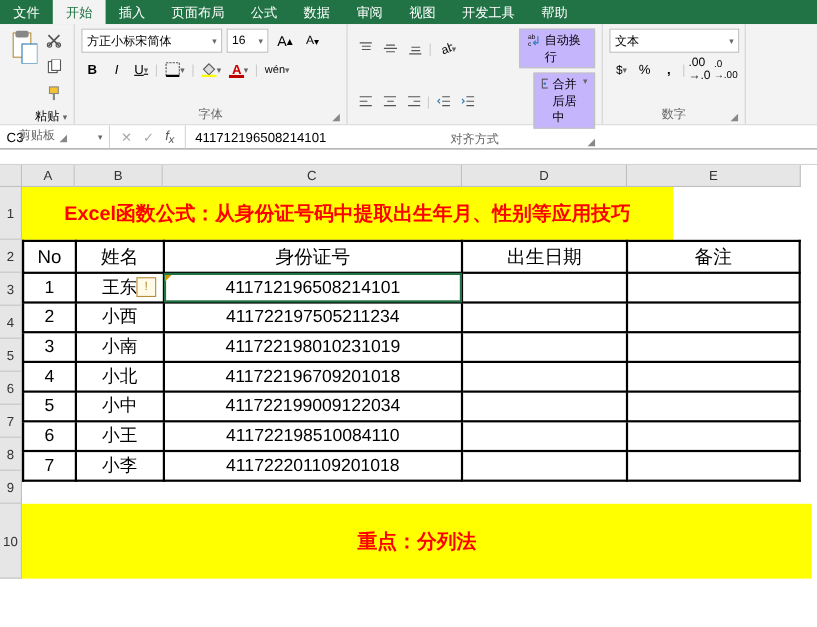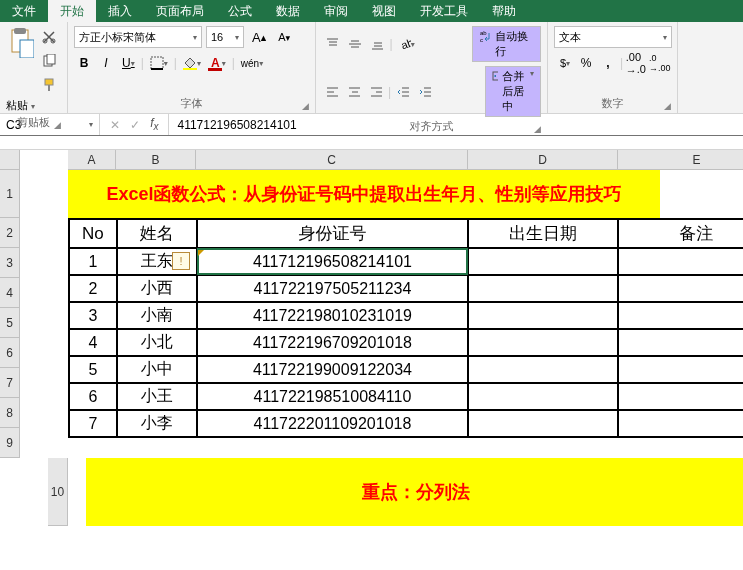--- a/index.html
+++ b/index.html
@@ -13,7 +13,7 @@
 .group-label .dlg { position: absolute; right: 0; bottom: 0; font-size: 9px; color: #888; }
 .clipboard { width: 68px; }
 .clip-top { display: flex; gap: 4px; }
-.paste { text-align: left; font-size: 11px; margin-top: 2px; }
+.paste { text-align: right; font-size: 11px; margin-top: 2px; }
 .font-group { width: 248px; }
 .font-row1 { display: flex; gap: 4px; align-items: center; }
 .font-sel { border: 1px solid #c0c0c0; background: #fff; height: 22px; padding: 2px 4px; font-size: 11px; display: flex; align-items: center; justify-content: space-between; }

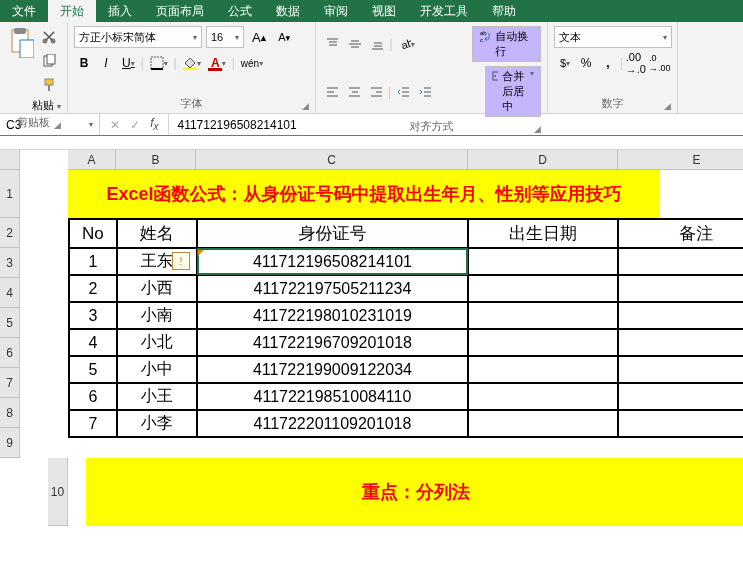--- a/index.html
+++ b/index.html
@@ -300,7 +300,7 @@
         <div class="hdr row-hdr" style="height: 30px;">7</div>
         <div class="hdr row-hdr" style="height: 30px;">8</div>
         <div class="hdr row-hdr" style="height: 30px;">9</div>
-        <div class="hdr row-hdr" style="height: 68px; margin-left: 48px;">10</div>
+        <div class="hdr row-hdr" style="height: 68px;">10</div>
       </div>
   </div>
   <div>

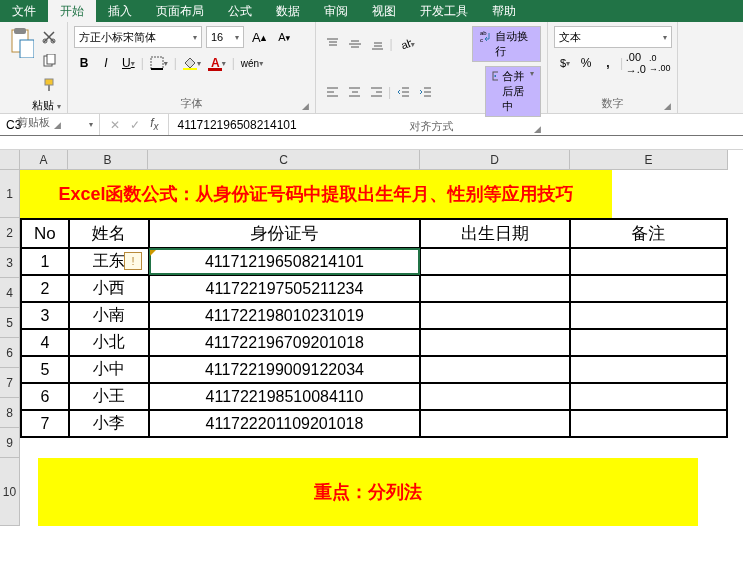--- a/index.html
+++ b/index.html
@@ -378,7 +378,7 @@
           </tbody>
         </table>
 
-      <div class="yellow-band" style="left:18px;top:288px;width:660px;height:68px;display:flex;align-items:center;justify-content:center">
+      <div class="yellow-band" style="left:0;top:288px;width:718px;height:68px;display:flex;align-items:center;justify-content:center">
         <span style="font-size:18px;font-weight:bold"><span style="color:#ff0000">重点：</span><span style="color:#ff0000">分列法</span></span>
       </div>
 

